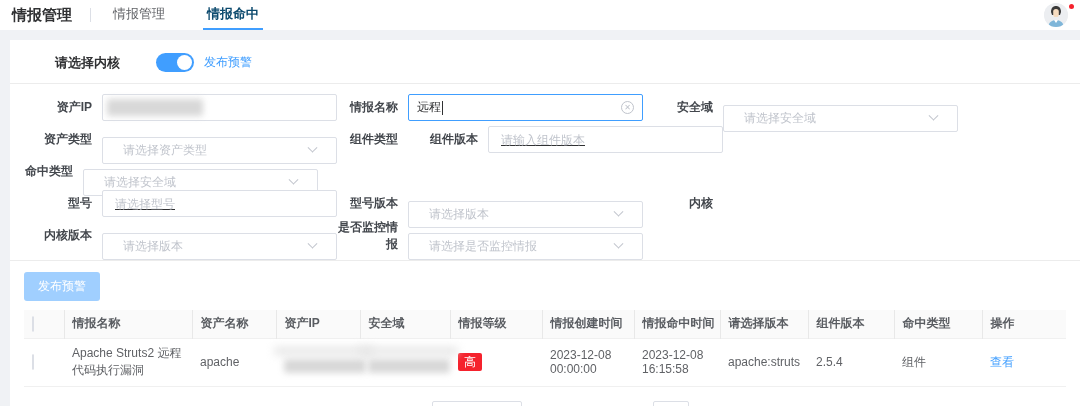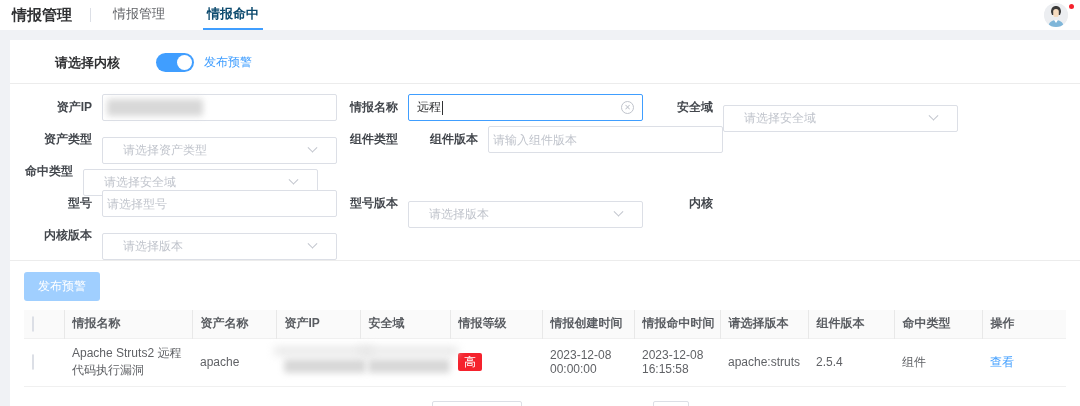--- a/index.html
+++ b/index.html
@@ -38,7 +38,7 @@
   .c3 .flabel { width:80px; }
   .field { display:flex; align-items:center; }
   .fctrl { width:235px; height:27px; border:1px solid #dcdfe6; border-radius:2px; background:#fff; font-size:12px; }
-  .tinput { padding:0 4px; color:#303133; outline:none; }
+  .tinput { padding:0 12px; color:#303133; outline:none;text-decoration:underline; }
   .tinput::placeholder { color:#c0c4cc; }
   .input-wrap { position:relative; display:flex; align-items:center; padding:0 8px; }
   .input-wrap.focused { border-color:#409eff; }

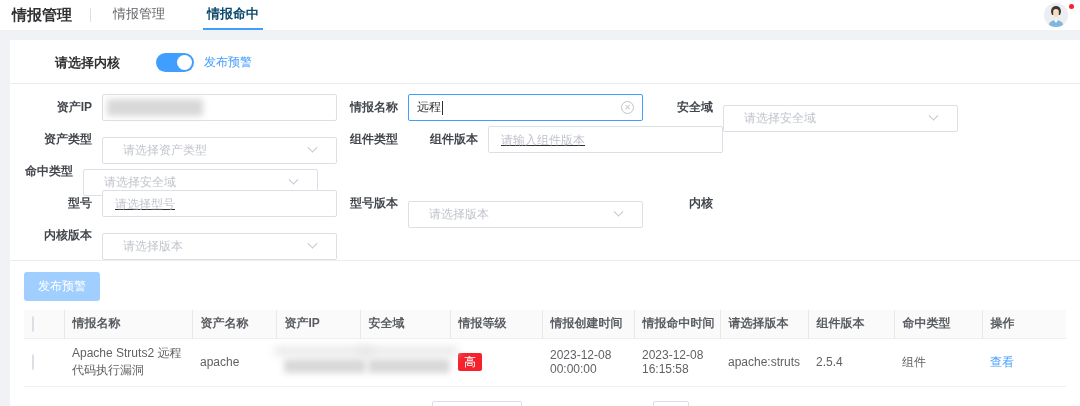--- a/index.html
+++ b/index.html
@@ -195,6 +195,13 @@
         <label class="flabel">内核版本</label>
         <div class="fctrl selectbox">
           <span class="ph">请选择版本</span>
+          <span class="chev down"></span>
+        </div>
+      </div>
+      <div class="field c2">
+        <label class="flabel">是否监控情报</label>
+        <div class="fctrl selectbox">
+          <span class="ph">请选择是否监控情报</span>
           <span class="chev down"></span>
         </div>
       </div>

